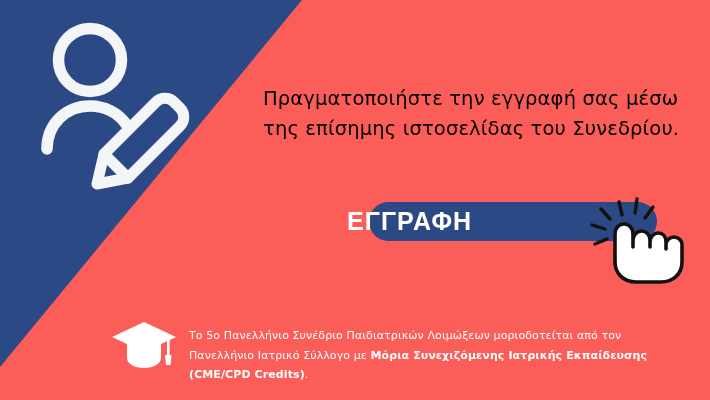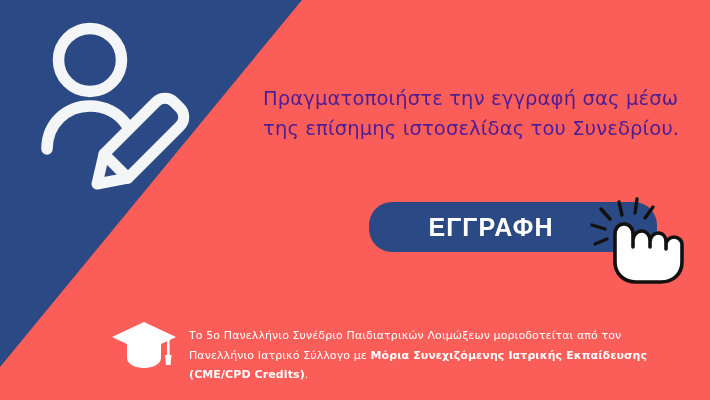--- a/index.html
+++ b/index.html
@@ -41,7 +41,7 @@
     left: 263px;
     top: 84px;
     width: 430px;
-    color: #4c1d95;
+    color: #000000;
     font-size: 19.5px;
     line-height: 30px;
     letter-spacing: 0.15px;

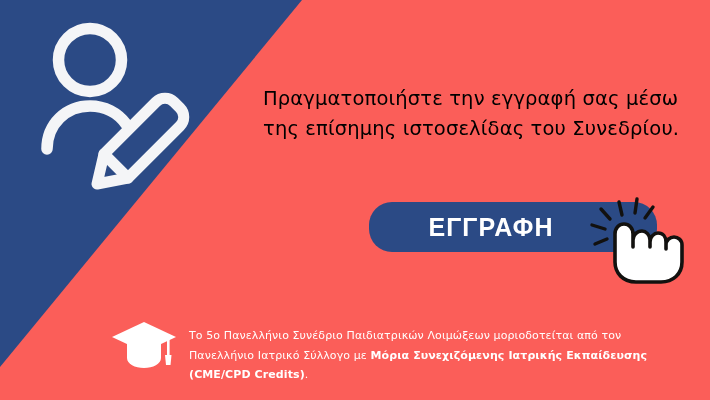--- a/index.html
+++ b/index.html
@@ -54,7 +54,7 @@
     left: 369px;
     top: 202px;
     width: 288px;
-    height: 50px;
+    height: 39px;
     background: #2b4a85;
     border: none;
     border-radius: 23px;
@@ -62,7 +62,6 @@
     padding: 0;
     display: flex;
     align-items: center;
-    justify-content: center;
   }
   #cta-label {
     color: #ffffff;

